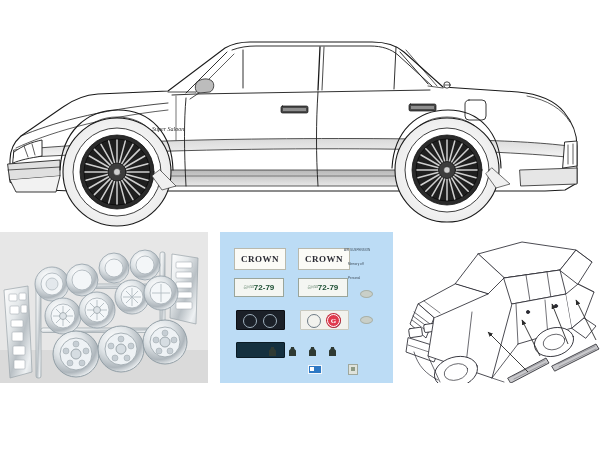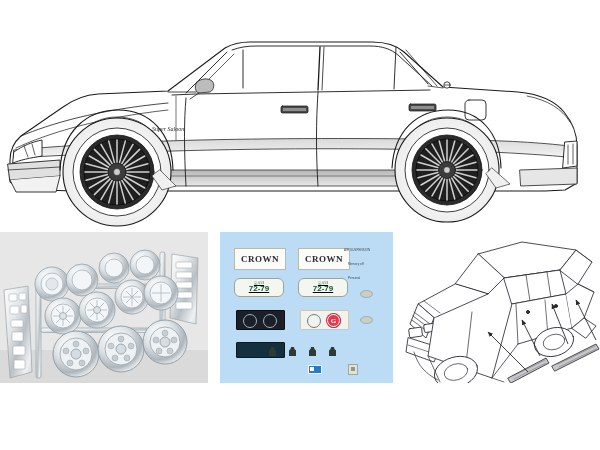--- a/index.html
+++ b/index.html
@@ -25,9 +25,9 @@
     display:flex;align-items:center;justify-content:center;}
   .crown-box span{font-family:"Liberation Serif",serif;font-weight:700;
     letter-spacing:.06em;color:#2a2a33;}
-  .plate{position:absolute;background:#f4f6f2;border:1px solid #9aa59a;border-radius:6px;
-    display:flex;flex-direction:column;align-items:center;justify-content:center;
-    padding:0;box-sizing:border-box;text-decoration:underline;}
+  .plate{position:absolute;background:#f4f6f2;border:1px solid #9aa59a;border-radius:0;
+    display:flex;flex-direction:row;align-items:center;justify-content:center;
+    padding:0;box-sizing:border-box;}
   .plate .pl-top{font-size:3.2px;color:#2c5a3a;letter-spacing:.02em;line-height:1;
     font-family:"Liberation Sans",sans-serif;white-space:nowrap;}
   .plate .pl-num{font-size:8px;font-weight:700;color:#1d4f33;line-height:1;

